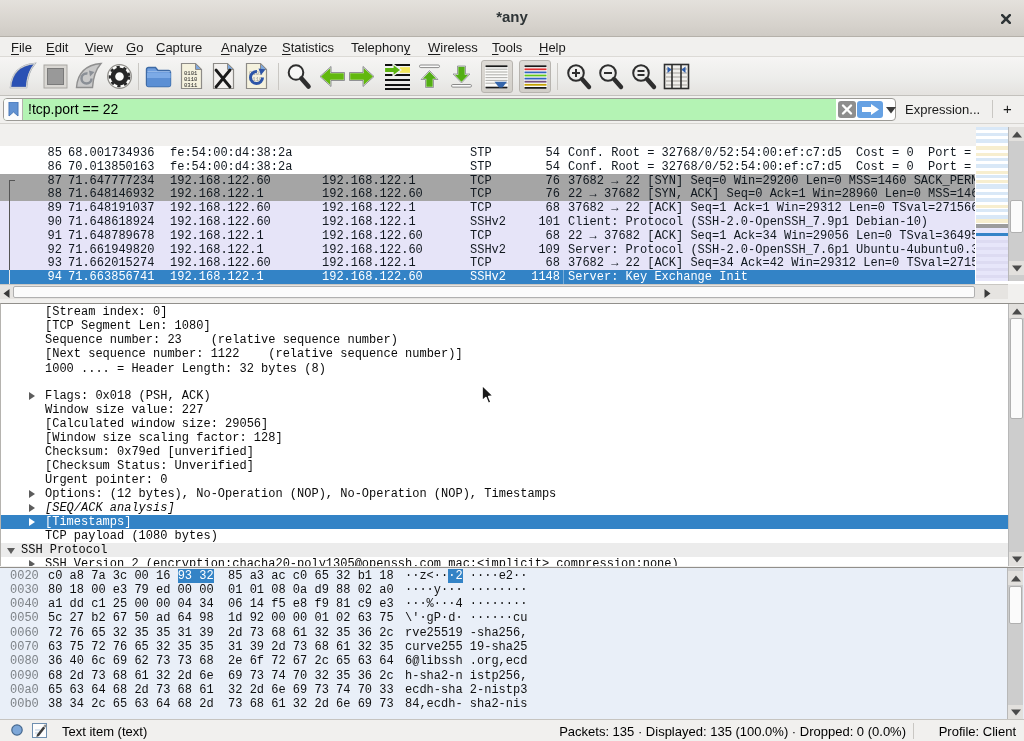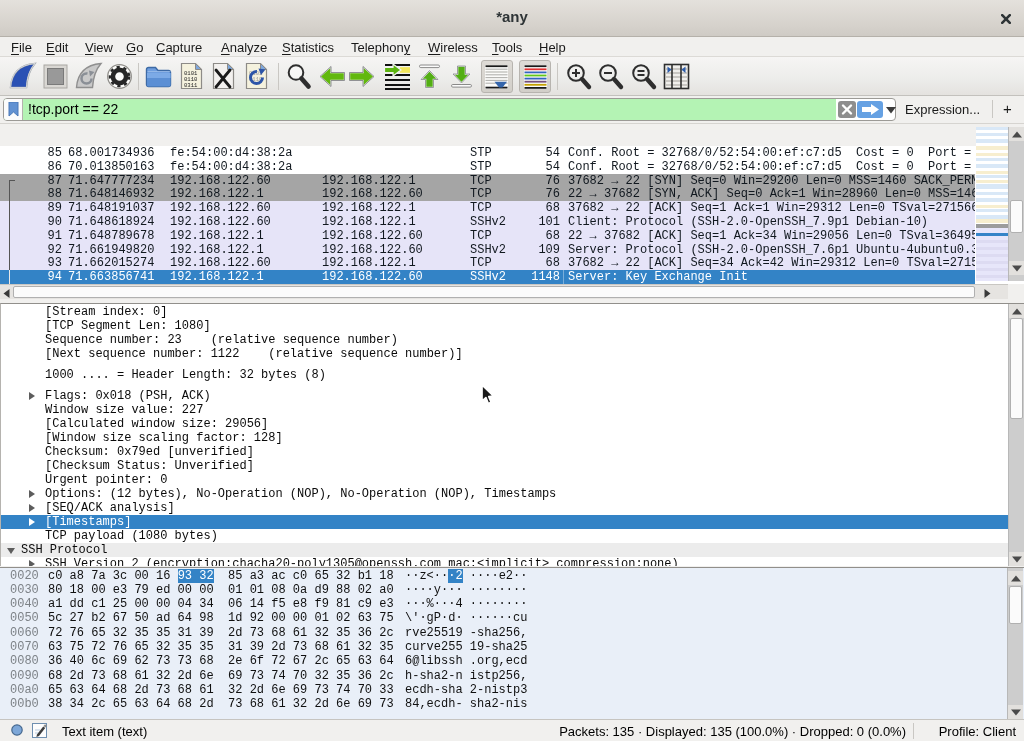--- a/index.html
+++ b/index.html
@@ -482,7 +482,7 @@
     <div class="drow" style="top:42.5px;">
       <span style="position:absolute;left:44px">[Next sequence number: 1122    (relative sequence number)]</span>
     </div>
-    <div class="drow" style="top:64px;padding-left:16px;">
+    <div class="drow" style="top:58px;padding-left:16px;">
       <span style="position:absolute;left:44px">1000 .... = Header Length: 32 bytes (8)</span>
     </div>
     <div class="drow" style="top:84.5px;">

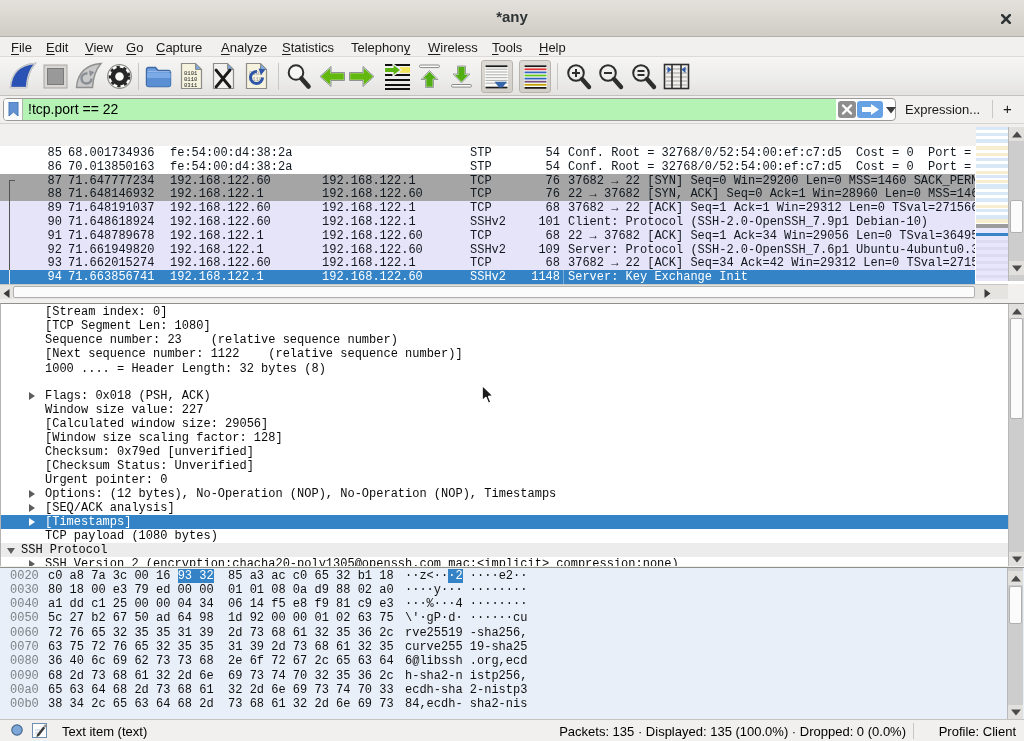--- a/index.html
+++ b/index.html
@@ -511,7 +511,7 @@
       <div class="tri-r" style="left:28px;top:3px;border-left-color:#5c5c5c"></div>
       <span style="position:absolute;left:44px">Options: (12 bytes), No-Operation (NOP), No-Operation (NOP), Timestamps</span>
     </div>
-    <div class="drow" style="top:196.5px;">
+    <div class="drow" style="top:196.5px;font-style:italic;">
       <div class="tri-r" style="left:28px;top:3px;border-left-color:#5c5c5c"></div>
       <span style="position:absolute;left:44px">[SEQ/ACK analysis]</span>
     </div>

